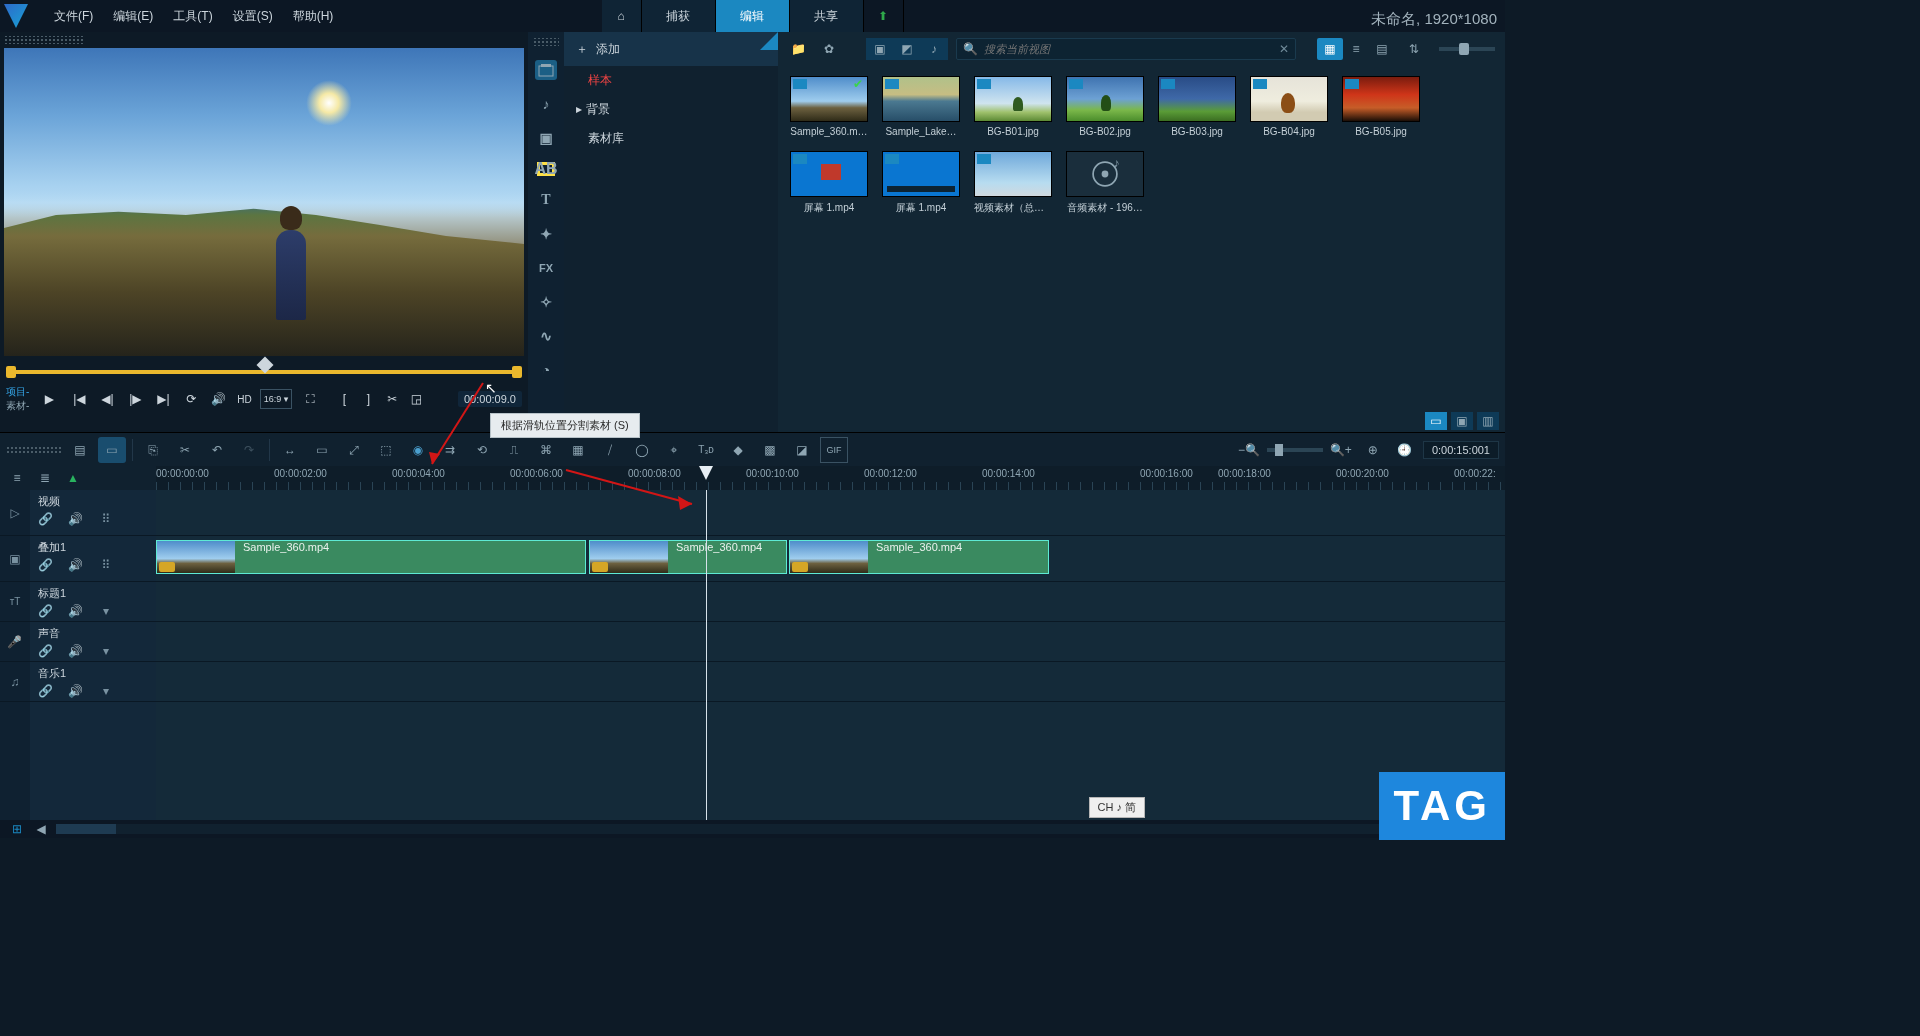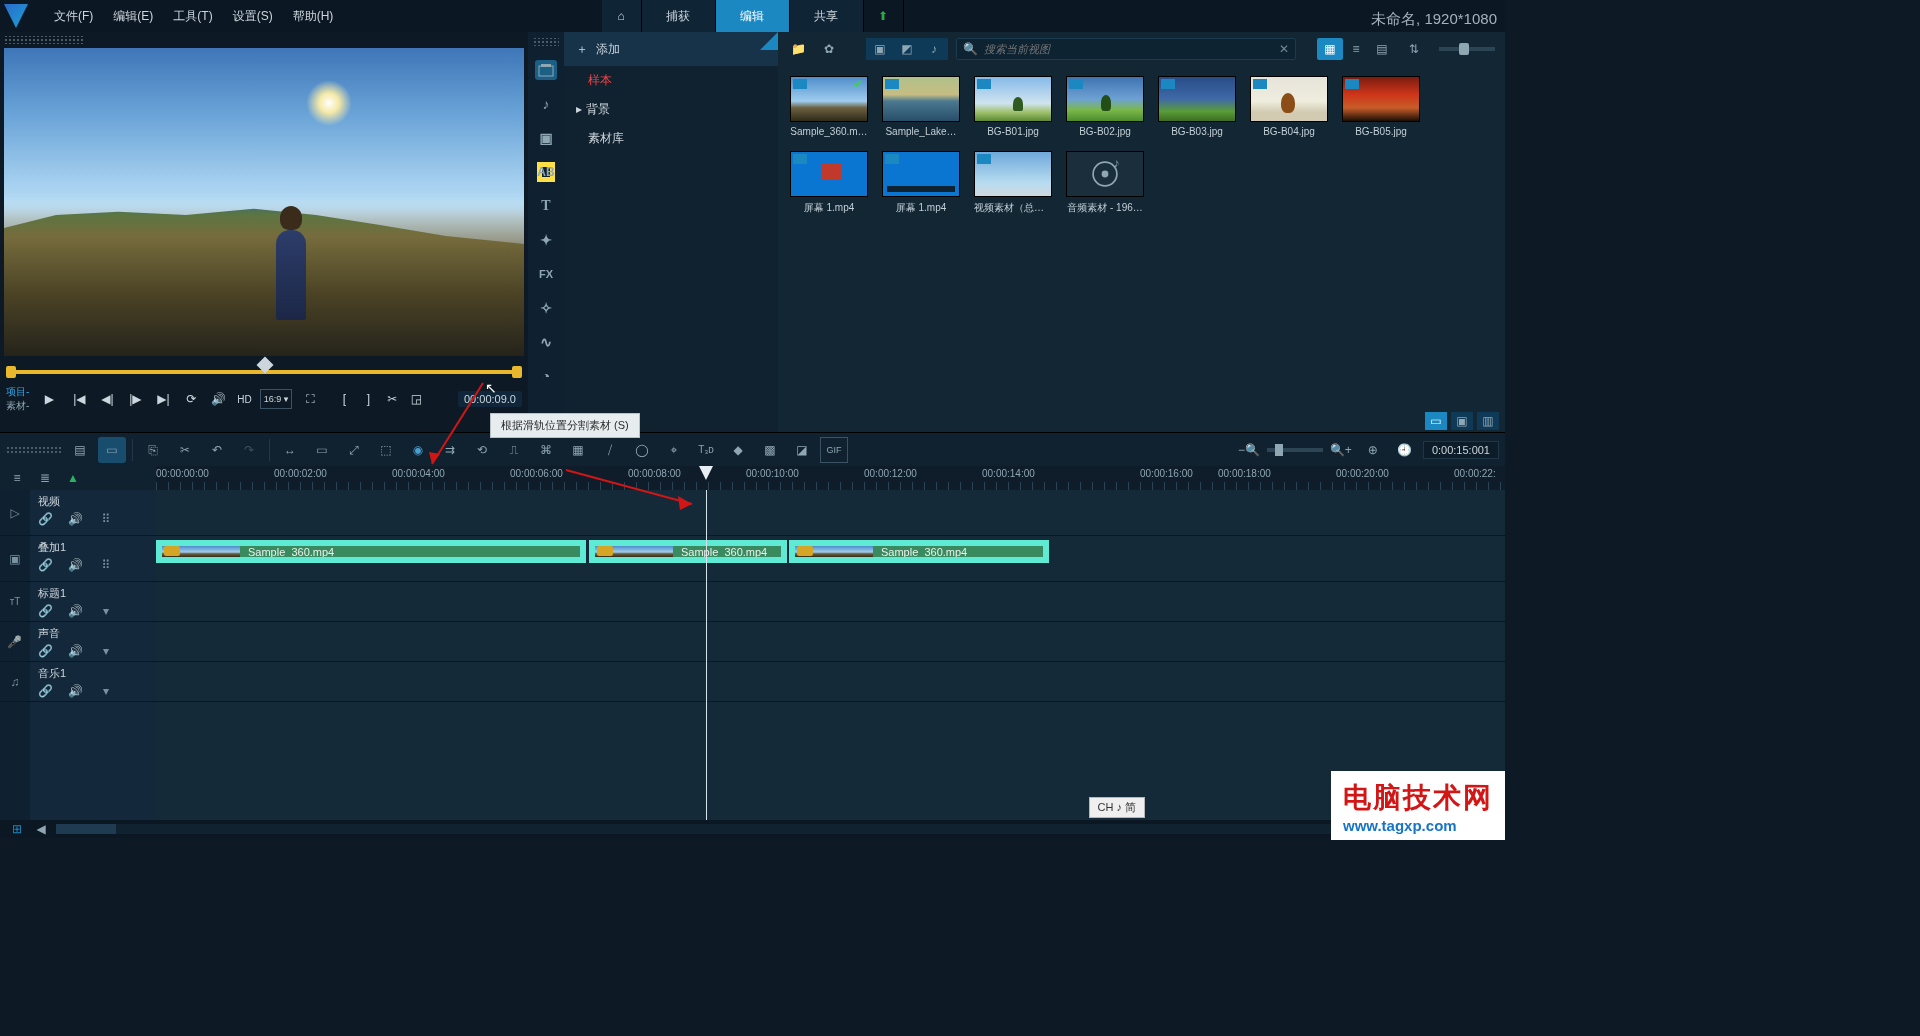--- a/index.html
+++ b/index.html
@@ -540,7 +540,7 @@
         </div>
       <div class="side-ic">♪</div>
       <div class="side-ic">▣</div>
-      <div class="side-ic" style="border:5px solid #fde047;font-size:12px;width:18px;height:20px">AB</div>
+      <div class="side-ic" style="border:3px solid #fde047;font-size:16px;width:18px;height:14px">AB</div>
       <div class="side-ic" style="font-family:serif">T</div>
       <div class="side-ic">✦</div>
       <div class="side-ic" style="font-size:11px">FX</div>

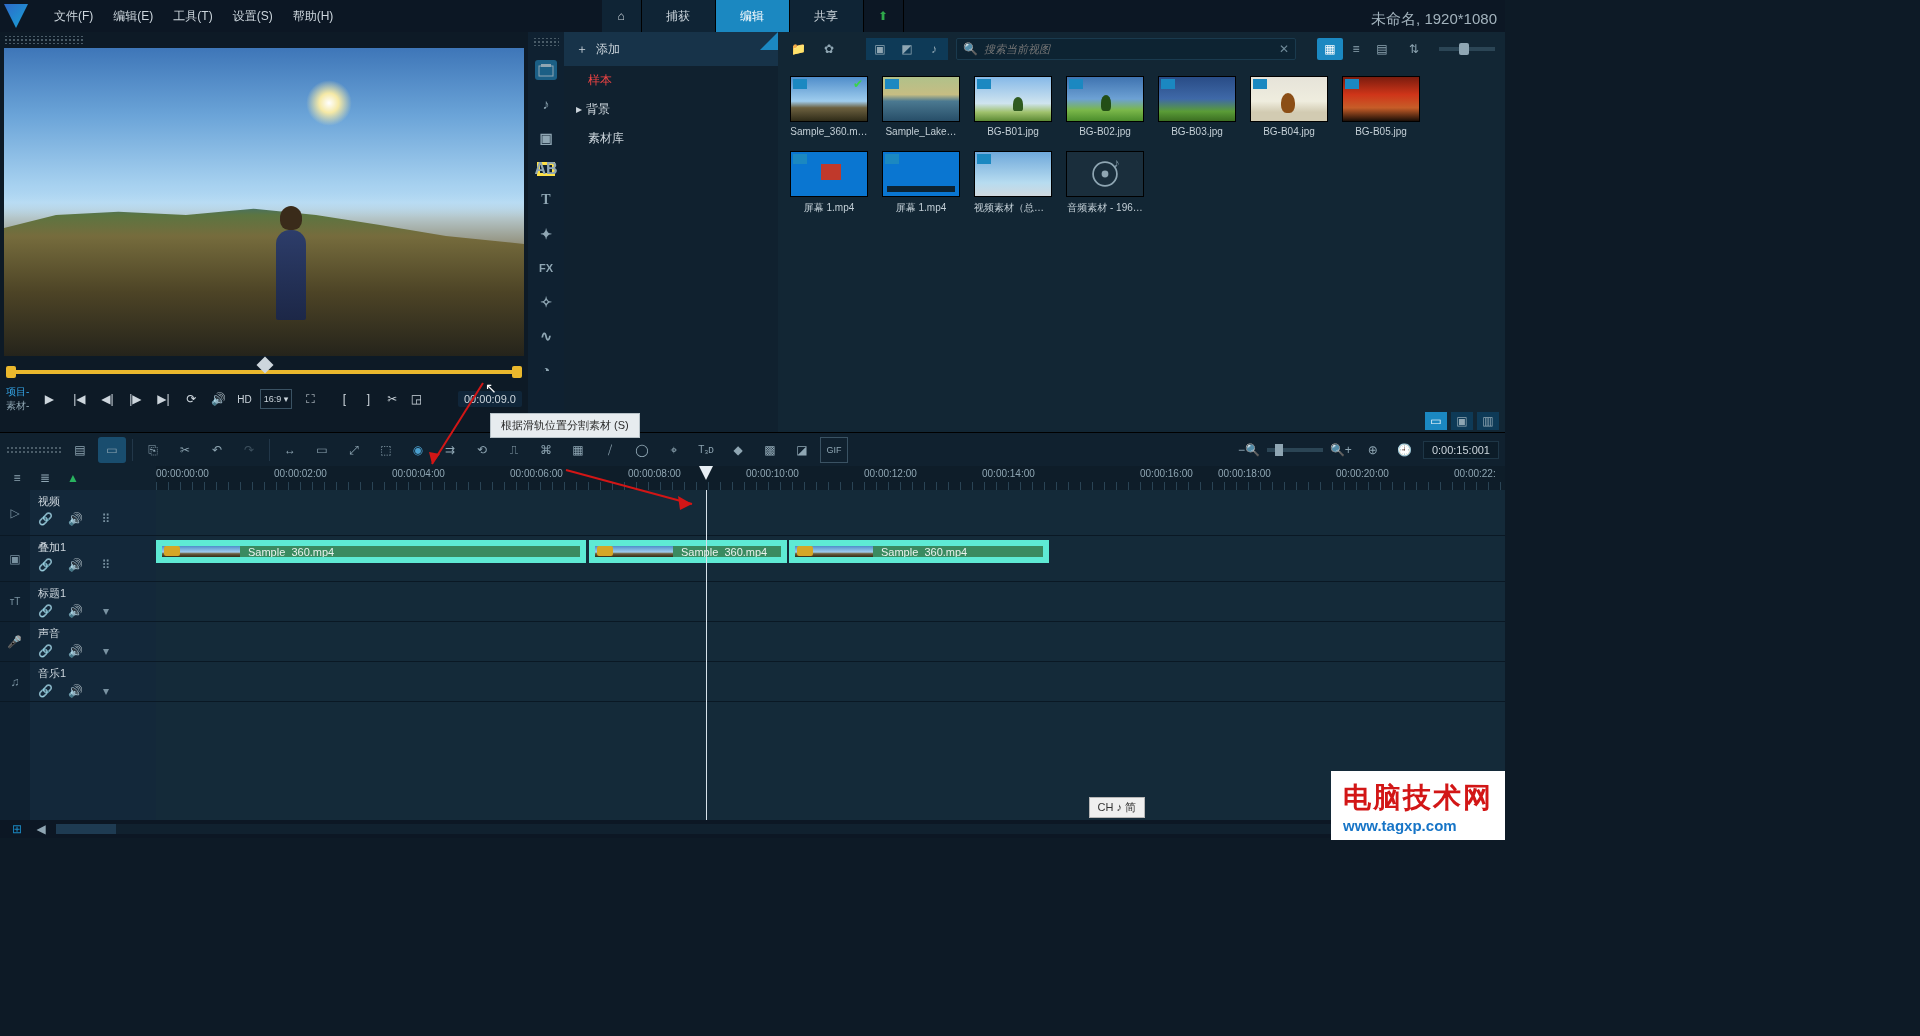--- a/index.html
+++ b/index.html
@@ -363,9 +363,9 @@
 .clip {
   position:absolute;
   top:4px;
-  height:23px;
+  height:34px;
   background:#3a8a60;
-  border:6px solid #5eead4;
+  border:1px solid #5eead4;
   display:flex;
   align-items:flex-start;
   overflow:hidden;

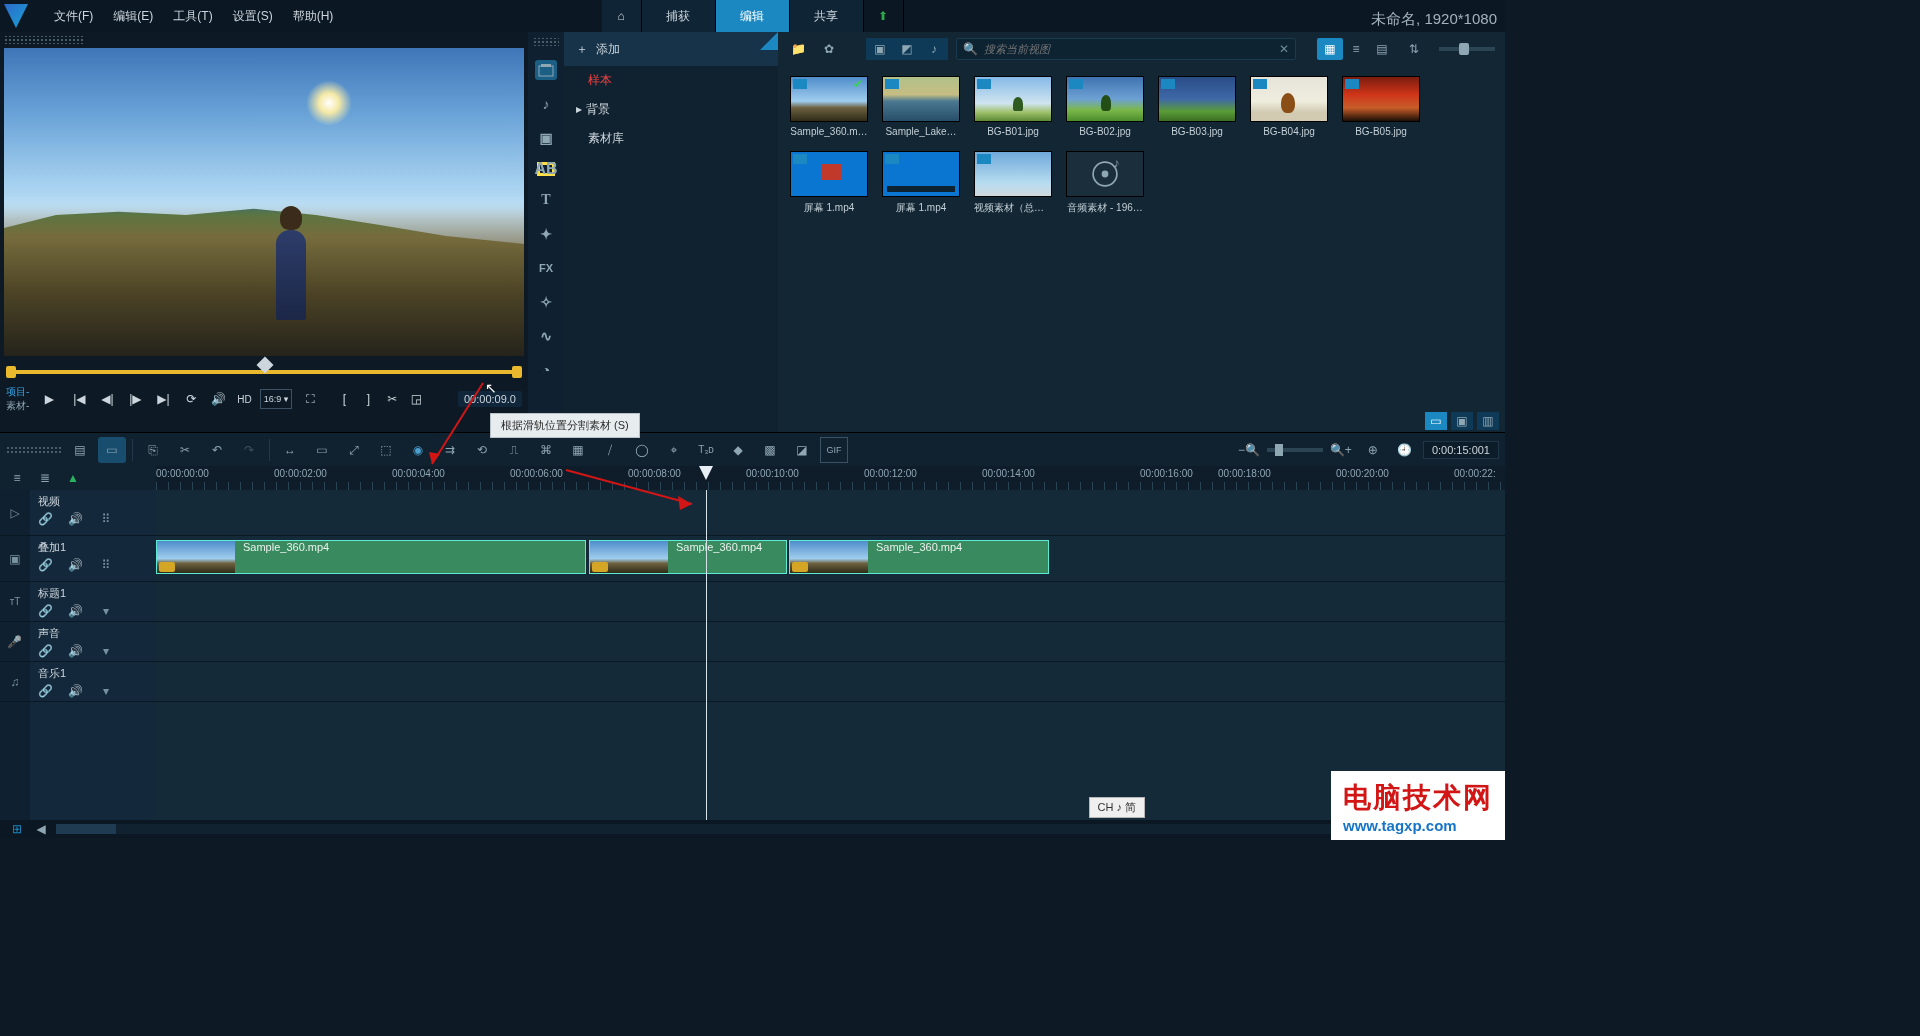--- a/index.html
+++ b/index.html
@@ -825,10 +825,6 @@
 <div class="ime-pop">CH ♪ 简</div>
 
 <div class="bottom-br">
-  <div class="watermark-txt">
-    <div class="wm-line1">电脑技术网</div>
-    <div class="wm-line2">www.tagxp.com</div>
-  </div>
 </div>
 
 </body></html>

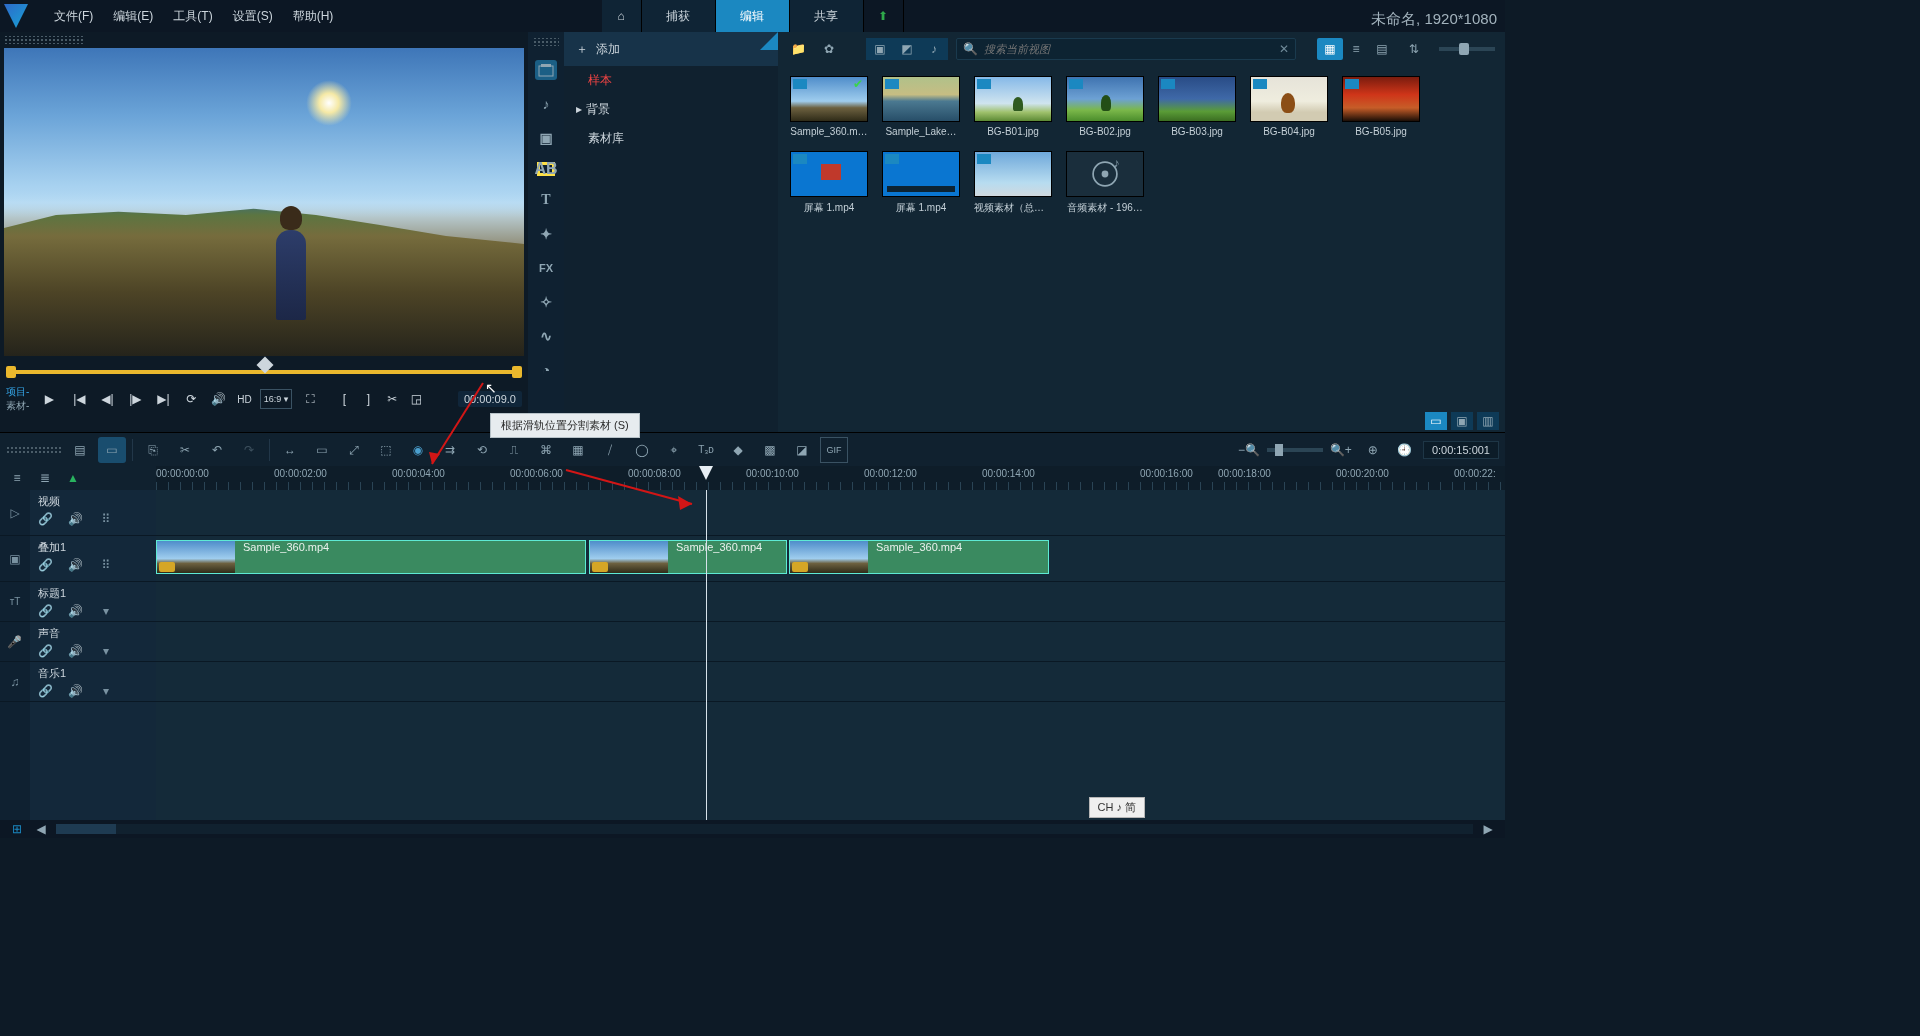--- a/index.html
+++ b/index.html
@@ -825,6 +825,7 @@
 <div class="ime-pop">CH ♪ 简</div>
 
 <div class="bottom-br">
+  <div class="tag-box">TAG</div>
 </div>
 
 </body></html>

